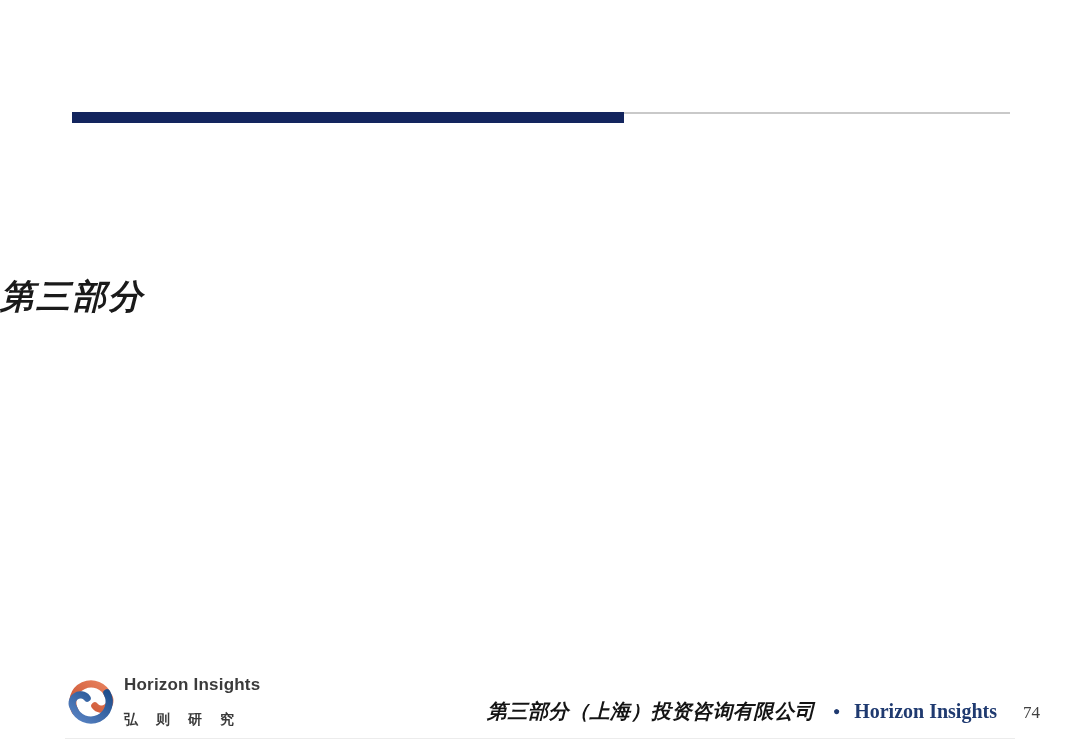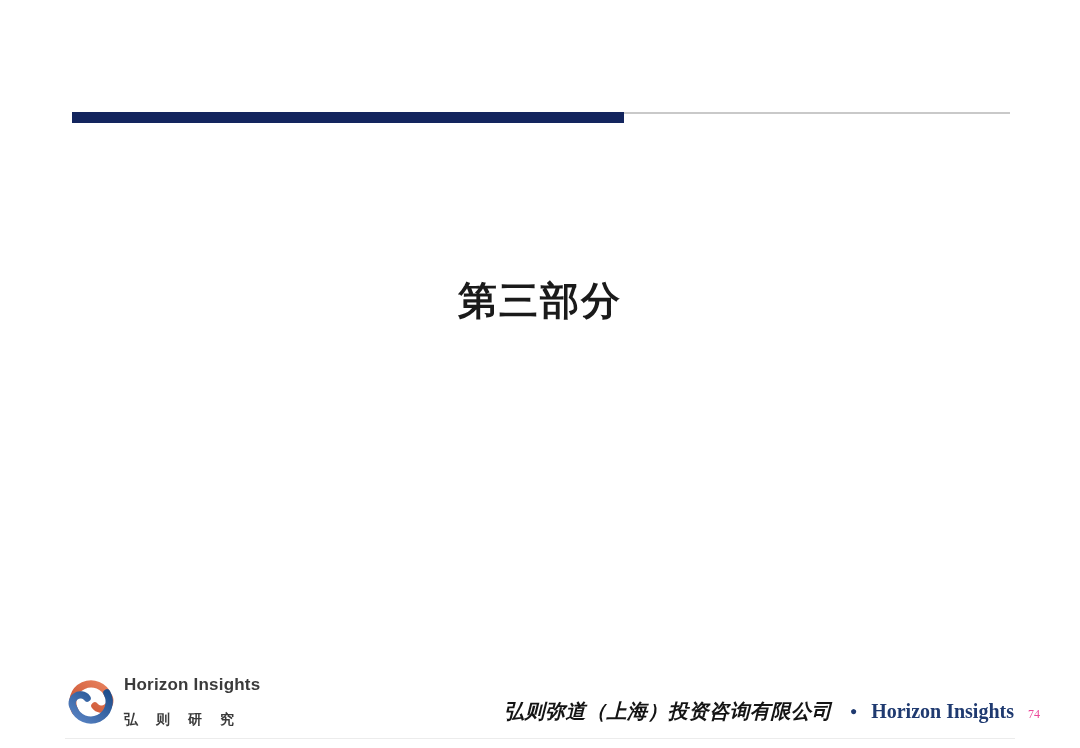--- a/index.html
+++ b/index.html
@@ -24,8 +24,8 @@
   
   .part-label{
     position:absolute;left:0;top:274px;width:1080px;
-    text-align:center;
-    font-size:39px;font-weight:bold;
+    text-align:left;
+    font-size:34px;font-weight:bold;font-style:italic;
     color:#1a1a1a;letter-spacing:2px;
   }
   .slide-title{

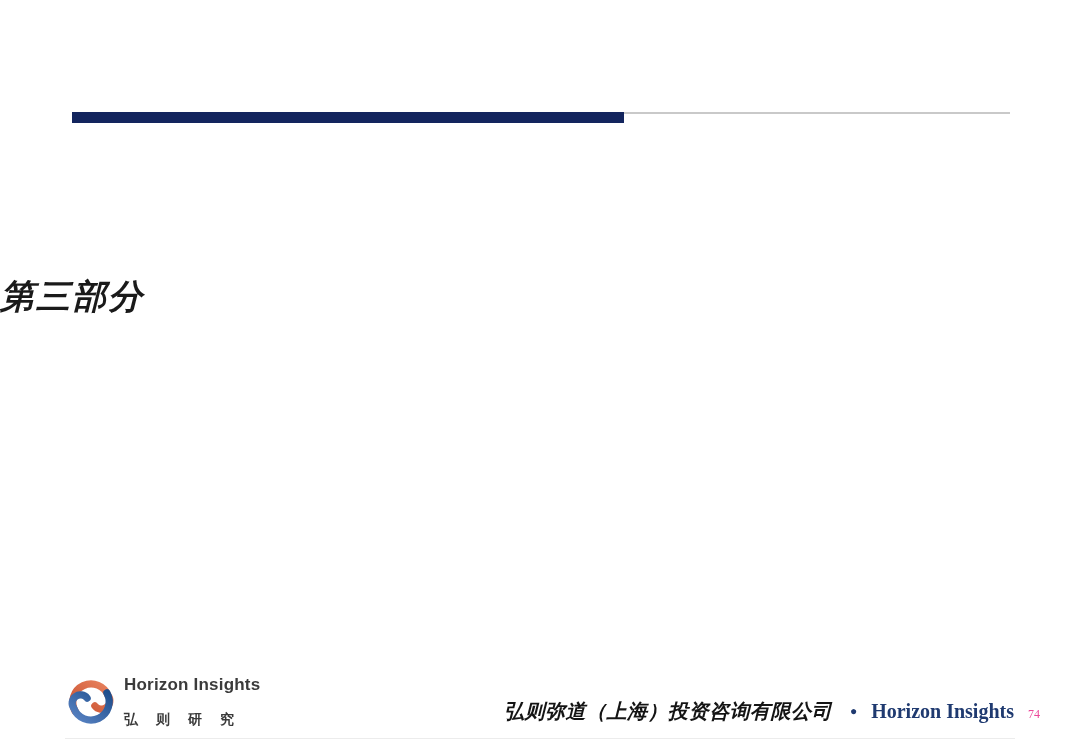--- a/index.html
+++ b/index.html
@@ -109,7 +109,7 @@
   </div>
 
   <div class="footer-right">
-    <span class="footer-company">弘则弥道（上海）投资咨询有限公司</span>
+    <span class="footer-company">第三部分（上海）投资咨询有限公司</span>
     <span class="footer-bullet">●</span>
     <span class="footer-brand">Horizon Insights</span>
     <span class="footer-page">74</span>

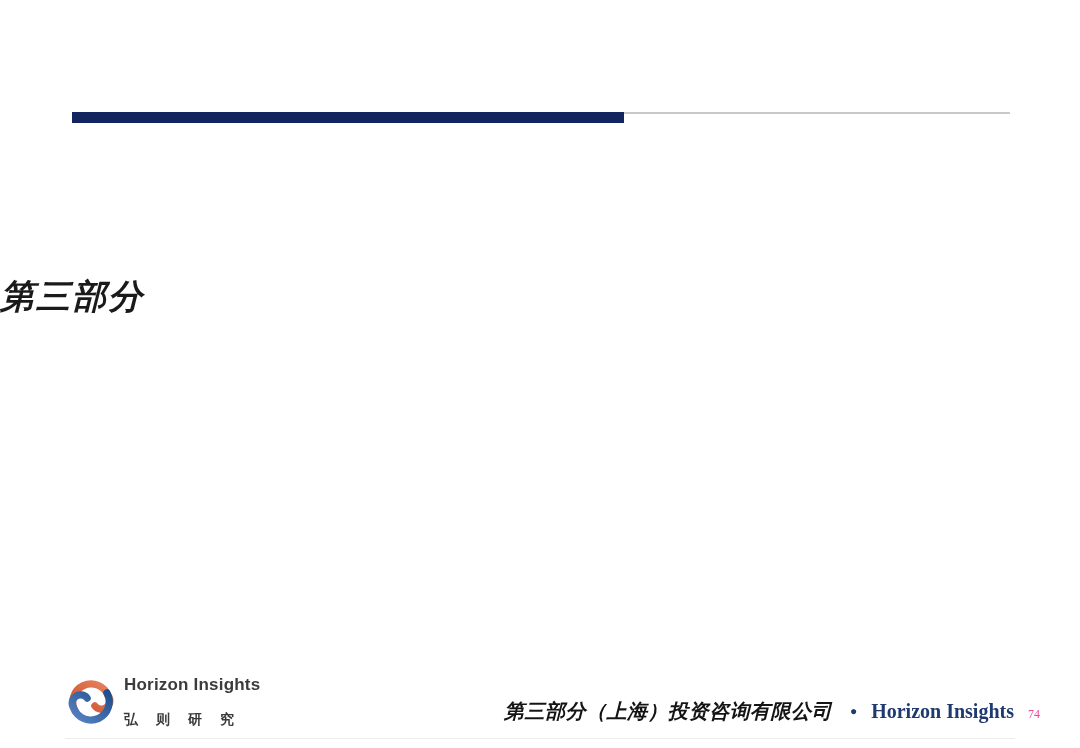--- a/index.html
+++ b/index.html
@@ -68,7 +68,7 @@
     font-size:20px;font-weight:bold;color:#1f3a70;
   }
   .footer-page{
-    font-size:12px;color:#ec4899;margin-left:14px;
+    font-size:17px;color:#404040;margin-left:26px;
   }
   .bottom-line{
     position:absolute;left:65px;top:738px;width:950px;height:1px;

